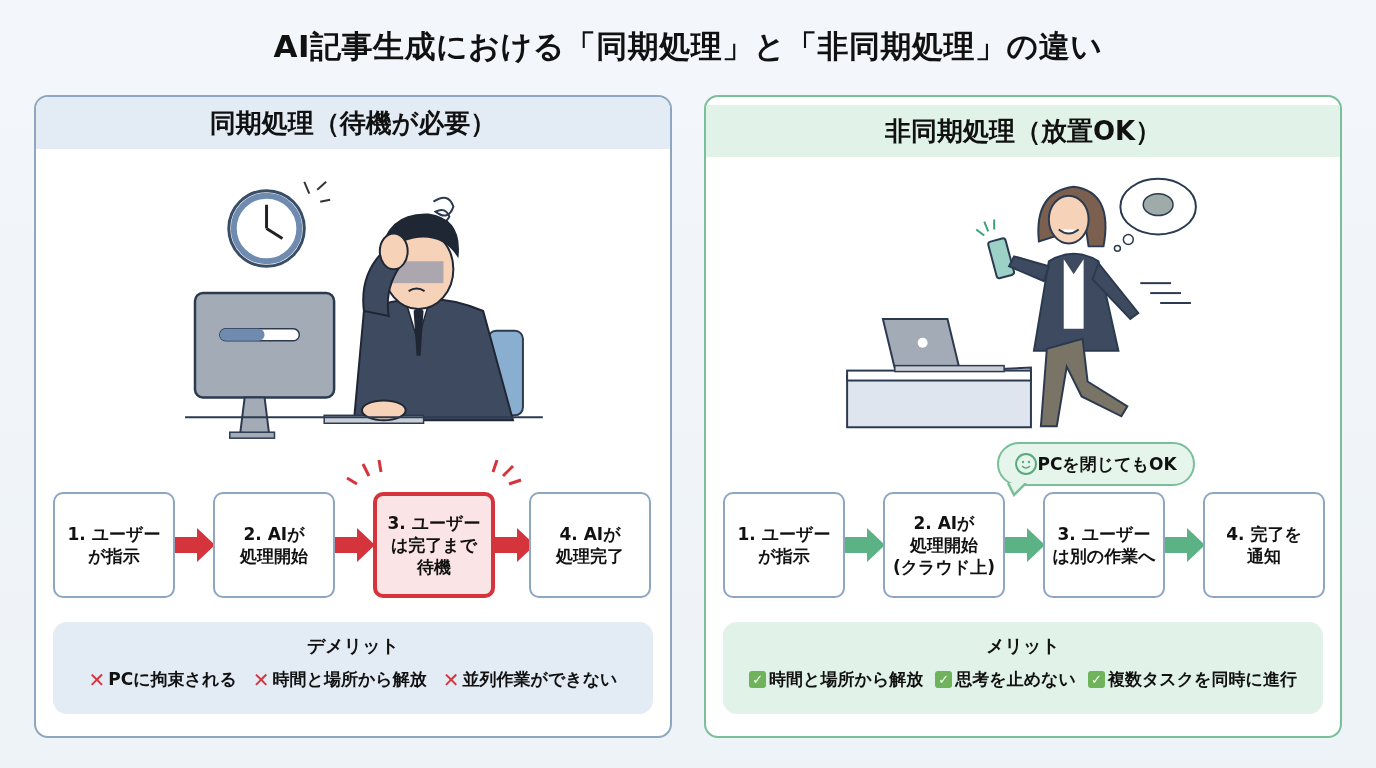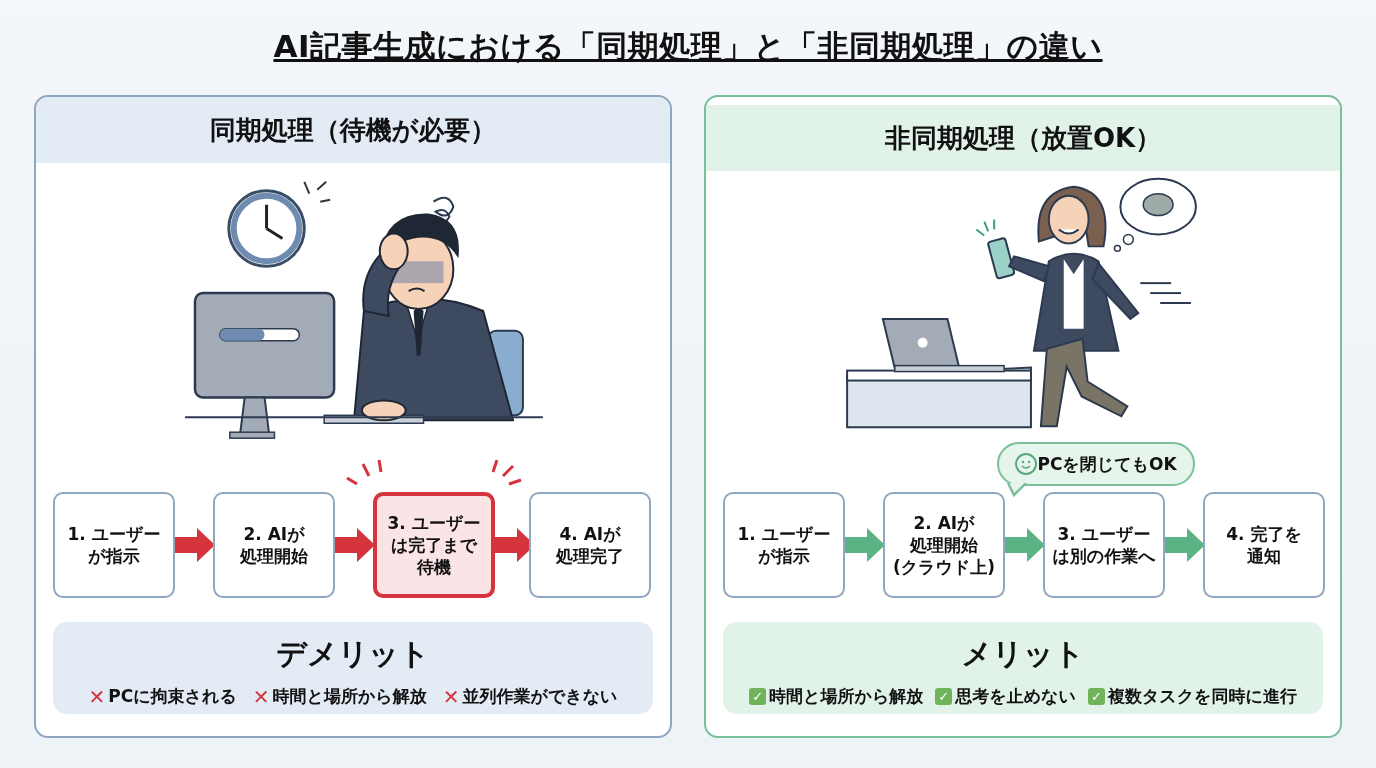--- a/index.html
+++ b/index.html
@@ -12,7 +12,7 @@
   }
   .title {
     position: absolute; left: 0; top: 26px; width: 1376px;
-    text-align: center; font-size: 31px; font-weight: bold; letter-spacing: 0.5px; text-decoration: underline;
+    text-align: center; font-size: 31px; font-weight: bold; letter-spacing: 0.5px;
   }
   .panel {
     position: absolute; top: 95px; width: 638px; height: 643px;

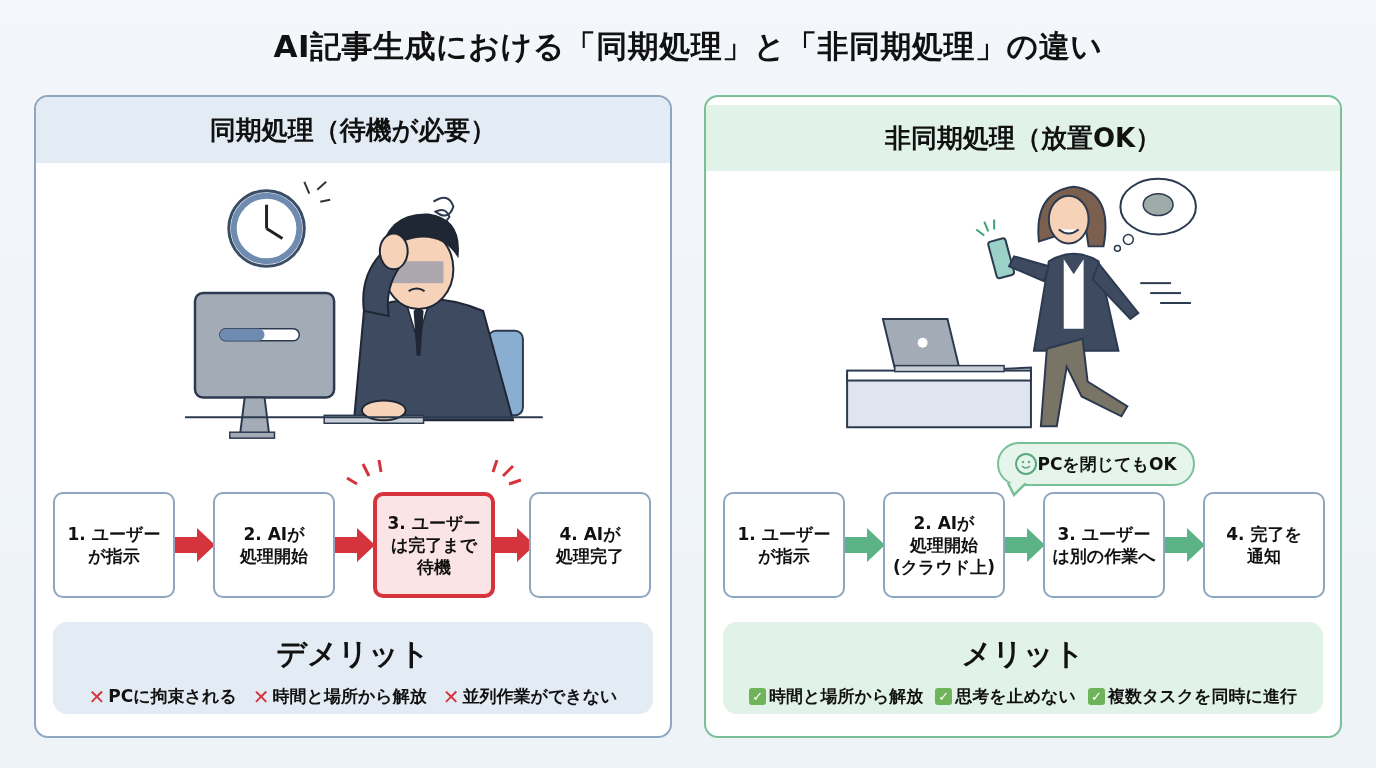--- a/index.html
+++ b/index.html
@@ -22,7 +22,7 @@
   .panel.left { left: 34px; }
   .panel.right { left: 704px; border-color: #79bf98; }
   .panel-header {
-    height: 66px; background: #e3ebf5; display: flex; align-items: center; justify-content: center;
+    height: 52px; background: #e3ebf5; display: flex; align-items: center; justify-content: center;
     font-size: 26px; font-weight: bold;
   }
   .panel.right .panel-header { background: #e1f2e8; margin-top: 8px; }

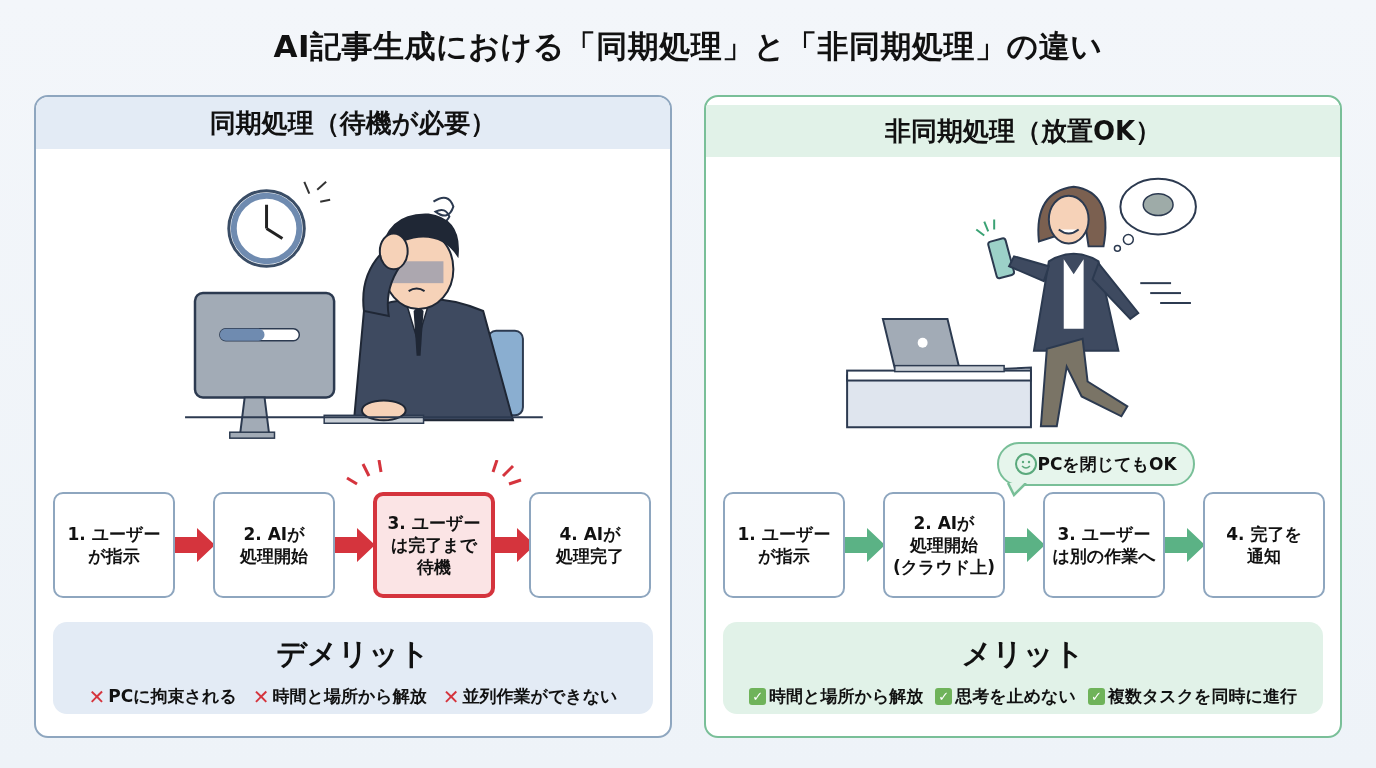--- a/index.html
+++ b/index.html
@@ -45,7 +45,7 @@
   }
   .panel.right .summary { background: #e1f2e8; }
   .summary-title {
-    text-align: center; font-size: 30px; font-weight: bold; margin-top: 12px;
+    text-align: center; font-size: 18px; font-weight: bold; margin-top: 12px;
   }
   .summary-items {
     display: flex; justify-content: center; gap: 16px; margin-top: 10px;

